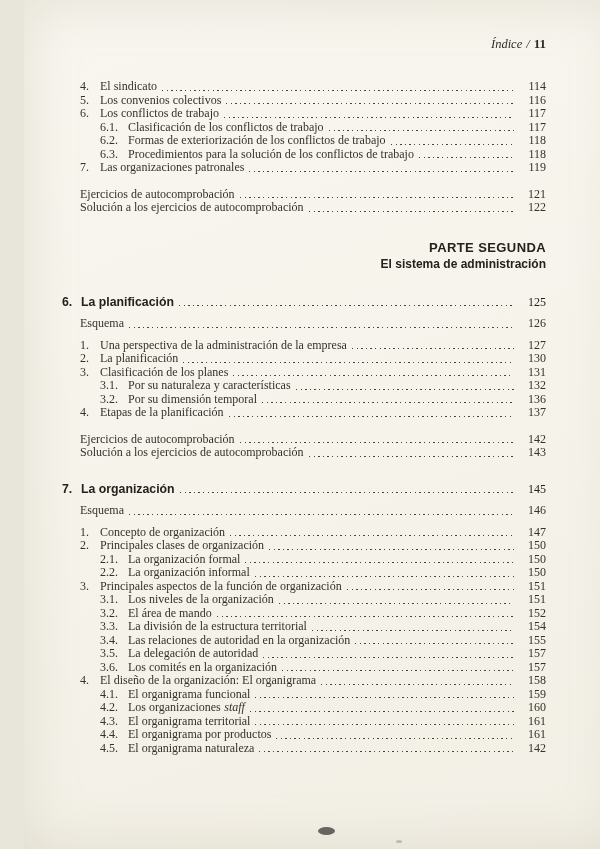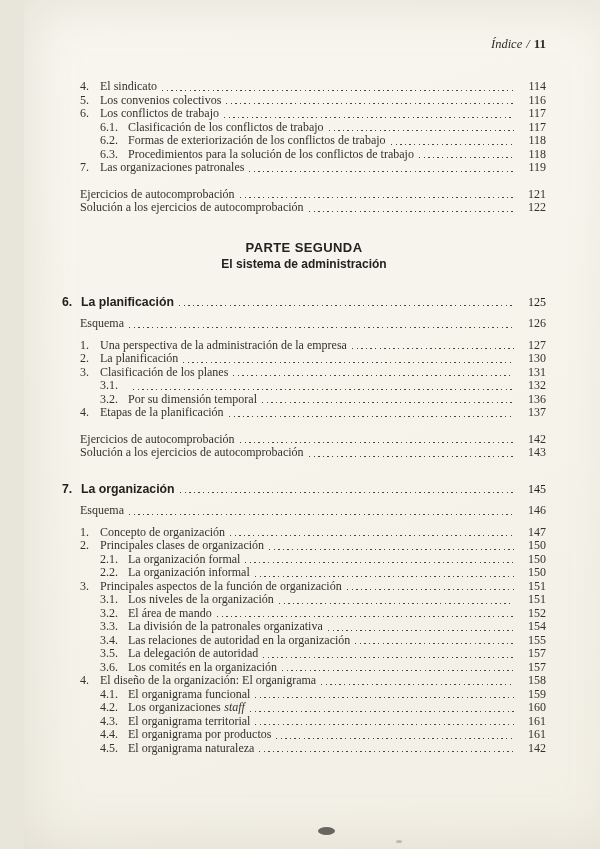--- a/index.html
+++ b/index.html
@@ -74,7 +74,7 @@
   }
   .pg { flex: none; width: 28px; text-align: right; }
 
-  .part-heading { margin: 24px 0 2px; text-align: center; }
+  .part-heading { margin: 24px 0 2px; text-align: right; }
   .part-title {
     font-family: "Liberation Sans", sans-serif;
     font-weight: 700;

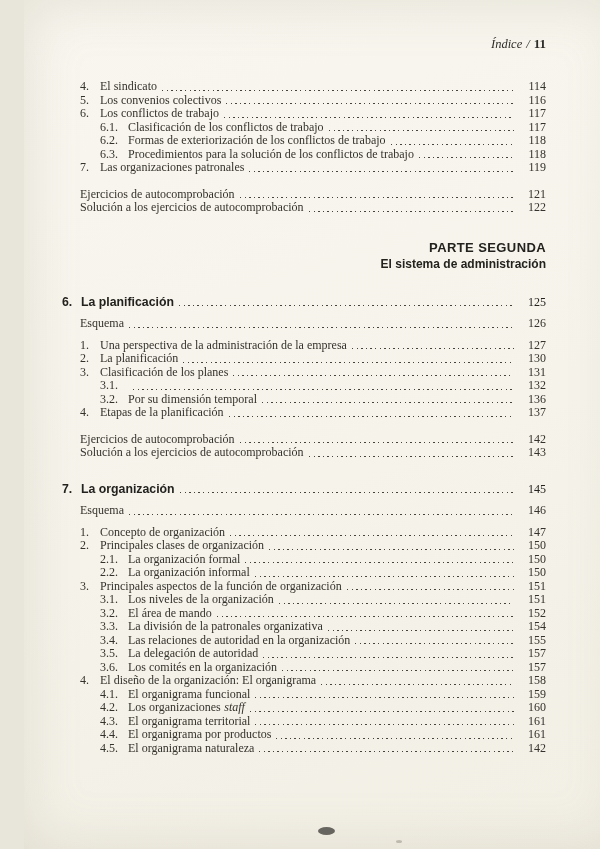--- a/index.html
+++ b/index.html
@@ -216,6 +216,7 @@
         </div>
         <div class="row indent-2">
           <span class="num">3.1.</span>
+          <span class="title"><span>Por su naturaleza y características</span></span>
           <span class="dots"></span>
           <span class="pg">132</span>
         </div>

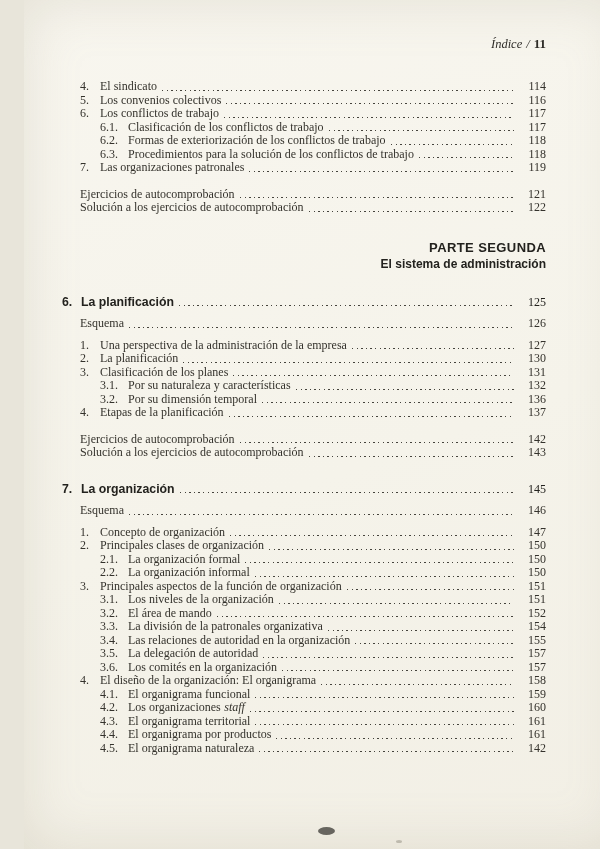--- a/index.html
+++ b/index.html
@@ -304,7 +304,7 @@
         </div>
         <div class="row indent-2">
           <span class="num">3.3.</span>
-          <span class="title"><span>La división de la patronales organizativa</span></span>
+          <span class="title"><span>La división de la estructura territorial</span></span>
           <span class="dots"></span>
           <span class="pg">154</span>
         </div>

